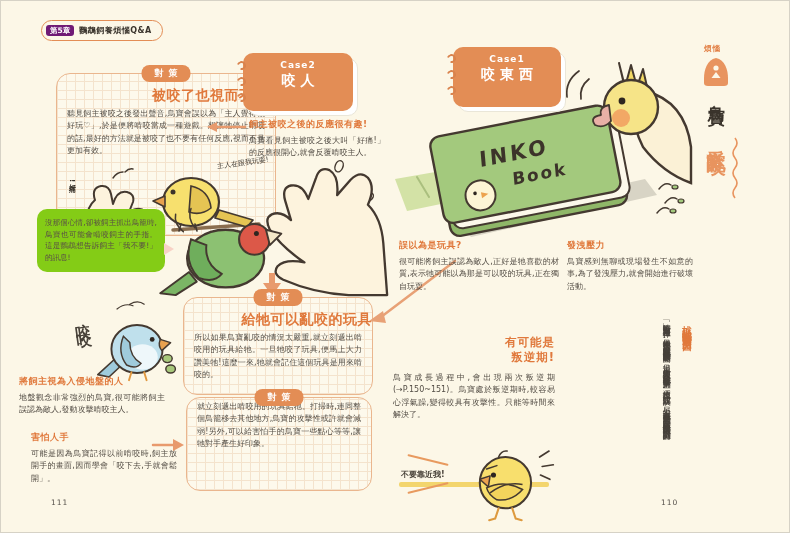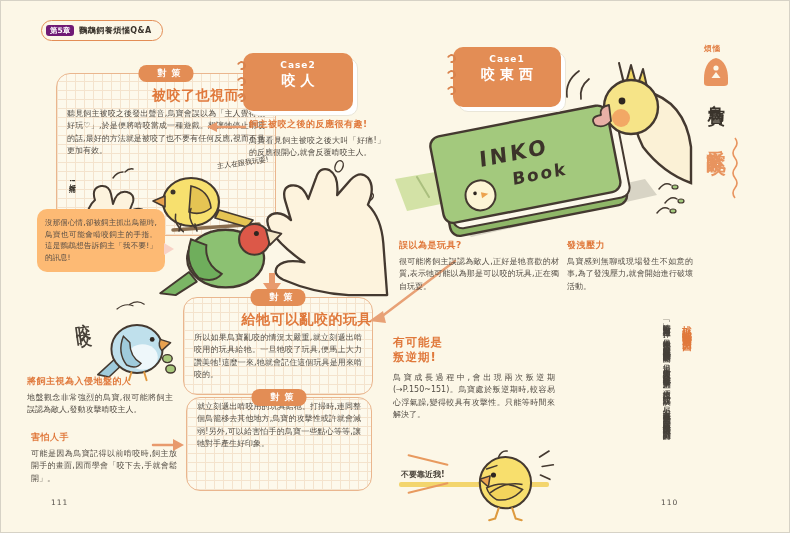--- a/index.html
+++ b/index.html
@@ -31,7 +31,7 @@
   .cm-badge {
     position:absolute; left:50%; top:-9px; transform:translateX(-50%);
     background:#e38d55; color:#fff; font-size:9px; font-weight:bold;
-    letter-spacing:5px; padding:2px 8px 2px 19px; border-radius:8px; line-height:1.4;
+    letter-spacing:5px; padding:2px 8px 2px 13px; border-radius:8px; line-height:1.4;
     white-space:nowrap; z-index:2;
   }
   .cm-title {

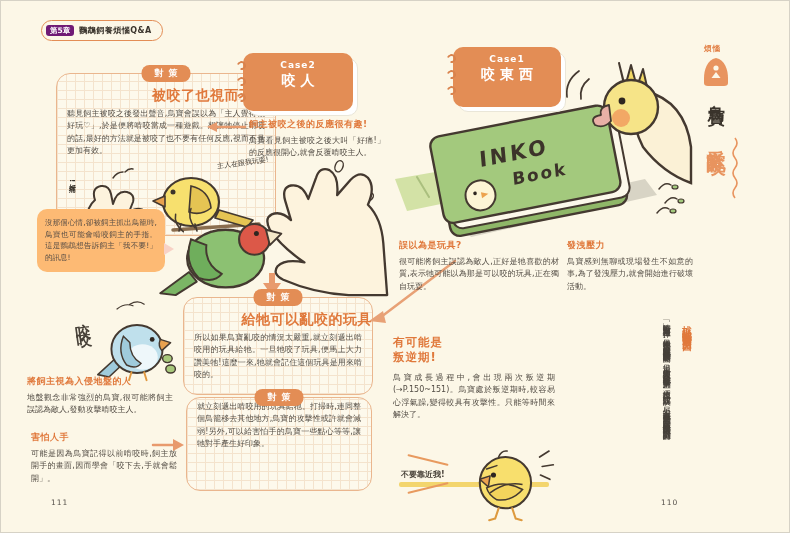--- a/index.html
+++ b/index.html
@@ -56,7 +56,7 @@
 
   
   .pink-bubble {
-    left:36px; top:208px; width:128px; background:#fdba74; border-radius:10px;
+    left:36px; top:208px; width:128px; background:#84cc16; border-radius:10px;
     padding:8px 8px; font-size:7.5px; line-height:1.55; color:#5a4f46;
     text-align:justify; z-index:2;
   }

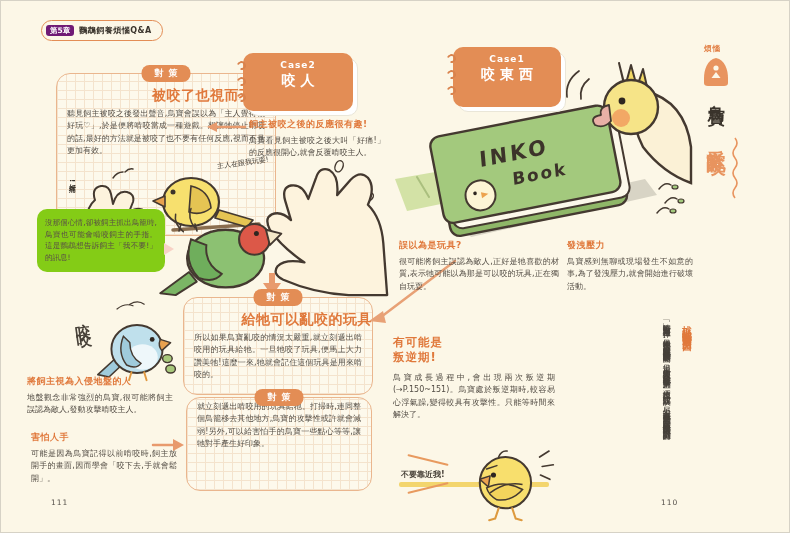--- a/index.html
+++ b/index.html
@@ -71,7 +71,7 @@
   .play-label { font-size:7px; color:#3a342c; transform:rotate(-8deg); white-space:nowrap; }
 
   
-  .rebel-title { text-align:left; color:#e0793c; font-weight:bold; font-size:11.5px;
+  .rebel-title { text-align:right; color:#e0793c; font-weight:bold; font-size:11.5px;
     line-height:1.3; letter-spacing:1px; }
   .rebel-bar { position:absolute; left:6px; right:6px; height:5px; background:#f3d56d; border-radius:2px; }
   .rebel-speech { position:absolute; left:8px; top:134px; font-size:8px; font-weight:bold; color:#474138; }

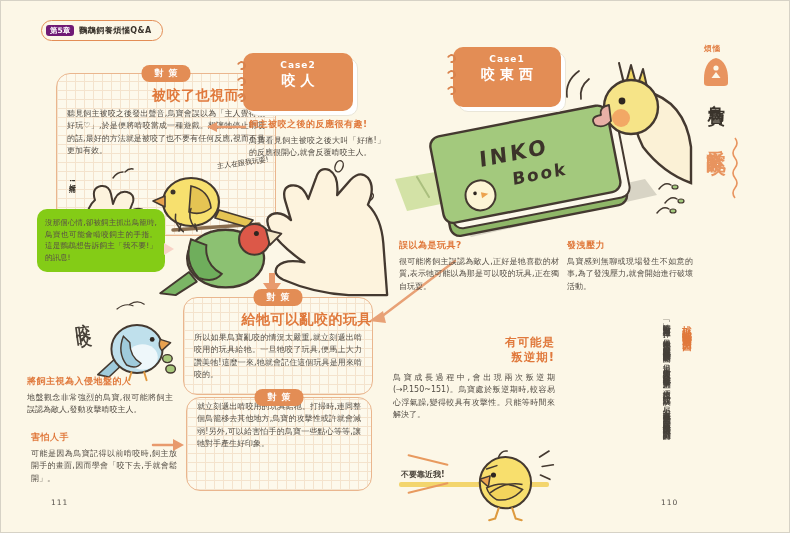--- a/index.html
+++ b/index.html
@@ -192,7 +192,7 @@
     <path d="M16,54 L2,64 L19,66 Z" fill="#e8a176"></path>
   </svg>
 
-  <div class="abs" style="left:26px;top:374px;width:146px;">
+  <div class="abs" style="left:18px;top:374px;width:146px;">
     <div class="sec-title">將飼主視為入侵地盤的人</div>
     <div class="sec-body">地盤觀念非常強烈的鳥寶,很可能將飼主誤認為敵人,發動攻擊啃咬主人。</div>
   </div>

